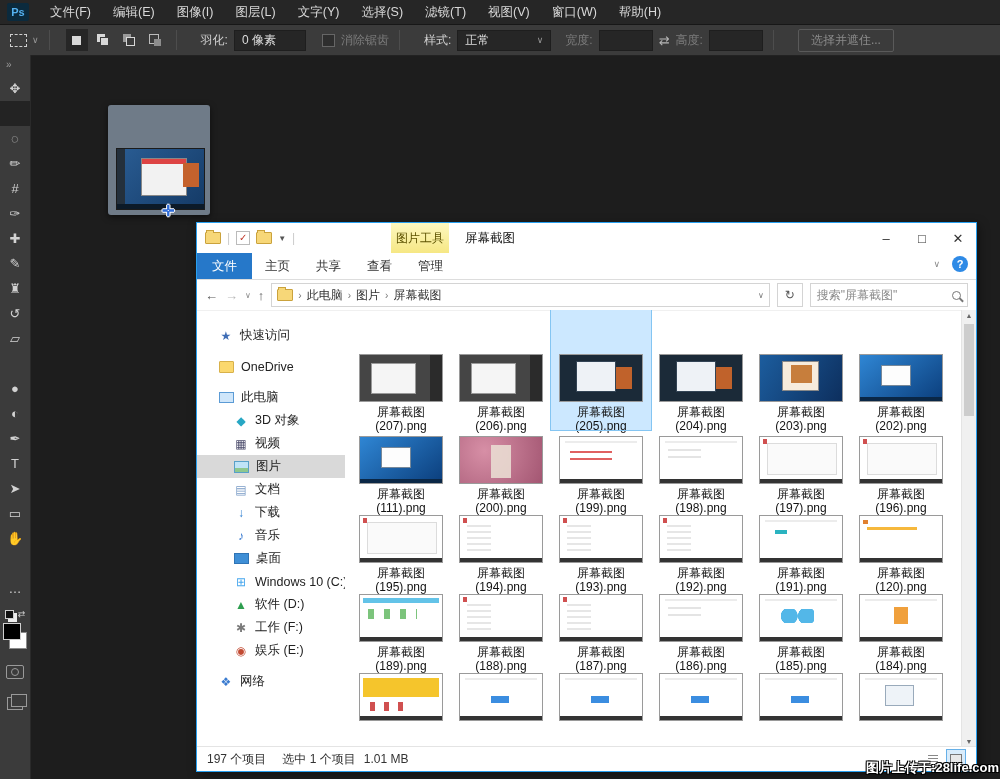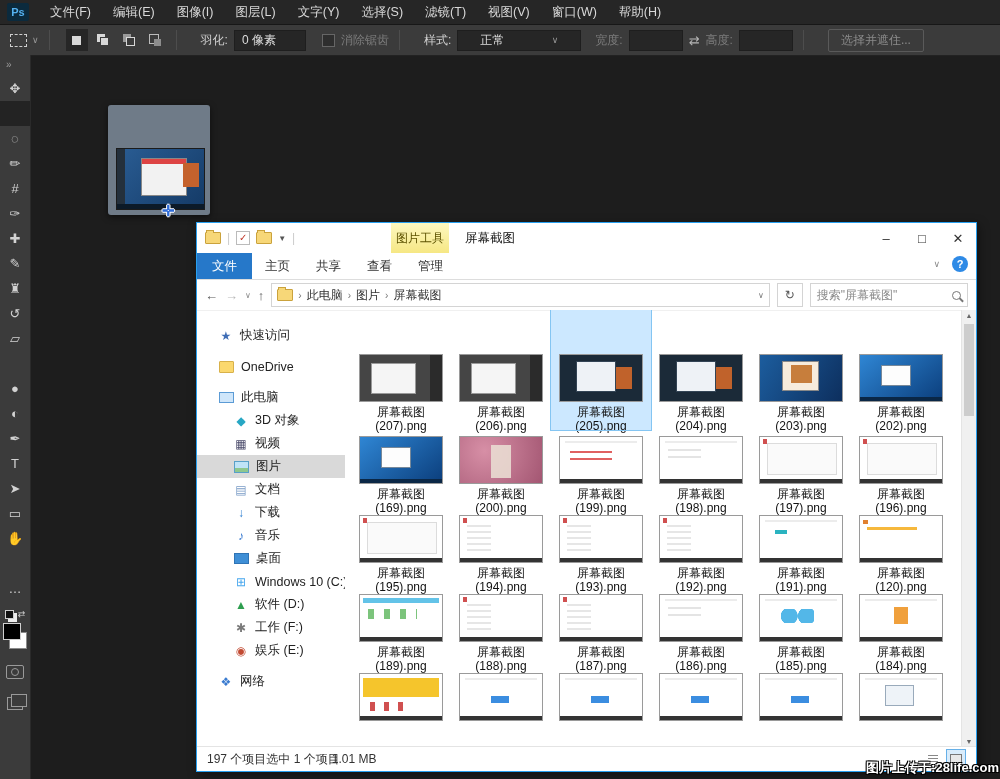--- a/index.html
+++ b/index.html
@@ -34,7 +34,7 @@
     align-items:center;padding:0 7px;color:#ddd;min-width:56px;}
   .opt-input.small{min-width:38px;}
   .opt-select{margin-left:6px;background:#262626;border:1px solid #1e1e1e;height:19px;display:flex;
-    align-items:center;justify-content:space-between;padding:0 22px;color:#ddd;width:78px;}
+    align-items:center;justify-content:space-between;padding:0 7px;color:#ddd;width:78px;}
   .chk{width:11px;height:11px;border:1px solid #666;background:#2e2e2e;margin-left:16px;}
   .swap-icon{margin:0 6px;color:#b5b5b5;font-size:13px;}
   .opt-btn{margin-left:14px;border:1px solid #5a5a5a;color:#8a8a8a;padding:2px 12px;border-radius:2px;}

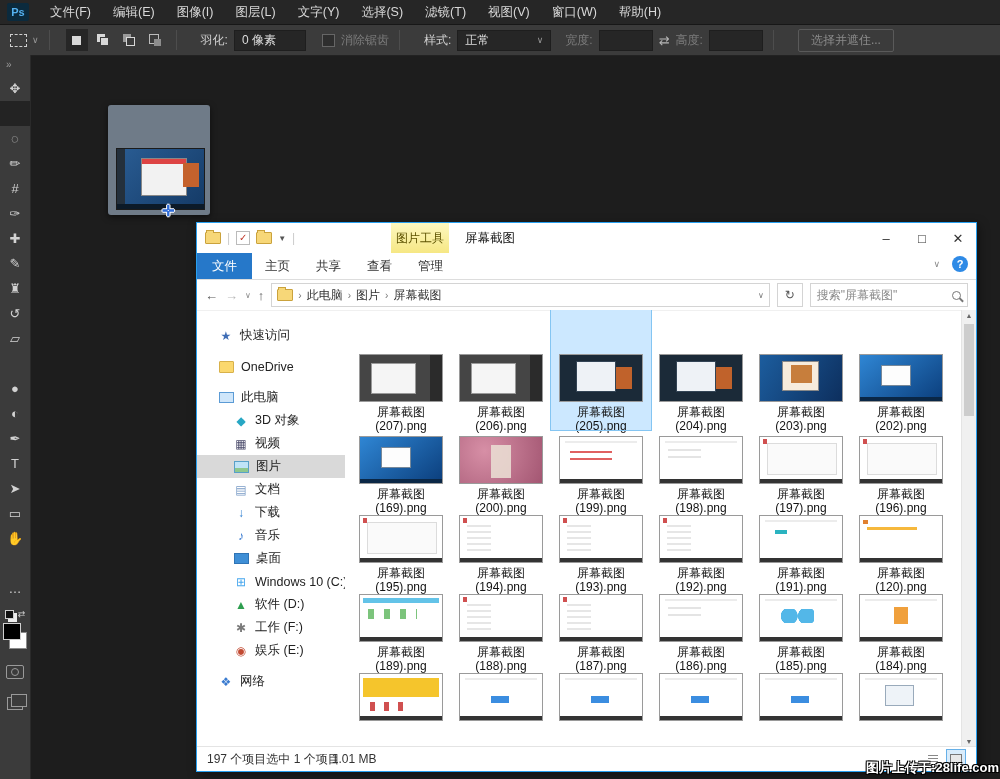--- a/index.html
+++ b/index.html
@@ -473,7 +473,7 @@
           <div class="cell">
             <div class="thumb" data-kind="win-blue"></div>
             <div class="fname">屏幕截图</div>
-            <div class="fname" style="margin-top: 0px;">(169).png</div>
+            <div class="fname" style="margin-top: 0px;">(111).png</div>
           </div>
           <div class="cell">
             <div class="thumb" data-kind="blossom"></div>

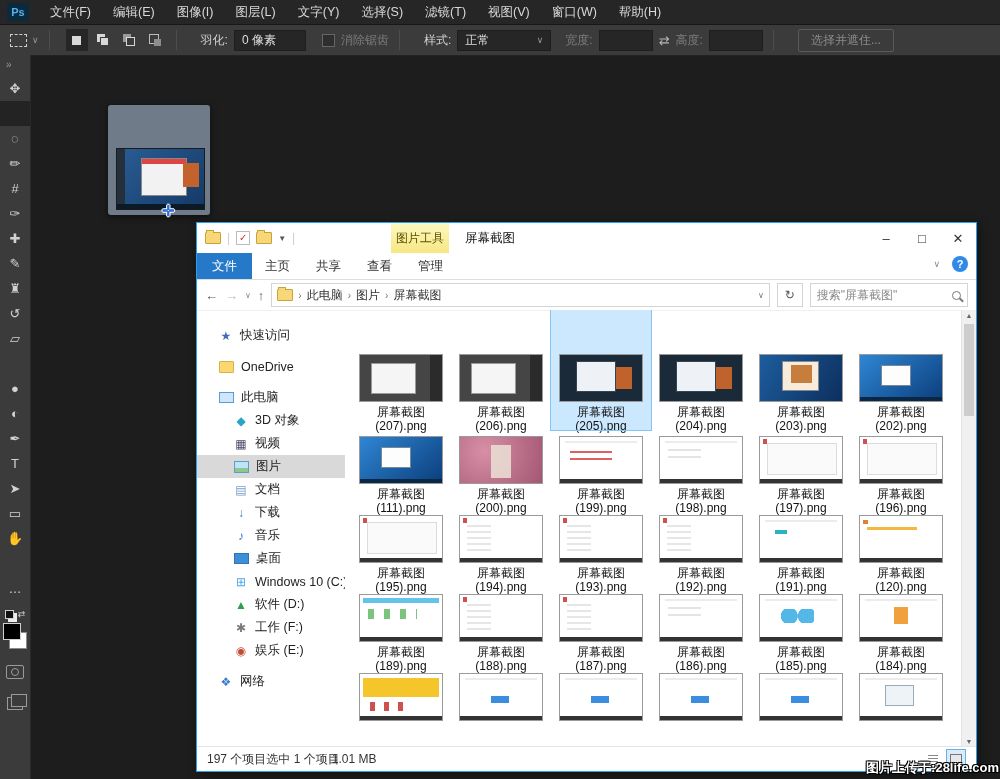--- a/index.html
+++ b/index.html
@@ -195,7 +195,7 @@
   .vs-down{bottom:2px;}
   .vs-thumb{position:absolute;left:2px;right:2px;top:14px;height:92px;background:#cdcdcd;}
   .statusbar{position:absolute;left:0;right:0;bottom:0;height:24px;border-top:1px solid #e4e4e4;
-    display:flex;align-items:center;padding:0 10px;font-size:12px;color:#333;background:#fff;}
+    display:flex;align-items:center;padding:0 10px;gap:16px;font-size:12px;color:#333;background:#fff;}
   .view-btns{margin-left:auto;display:flex;gap:3px;}
   .vb{width:18px;height:18px;border:1px solid transparent;display:flex;align-items:center;justify-content:center;}
   .vb.active{border-color:#66b0e8;background:#d9ecfb;}

